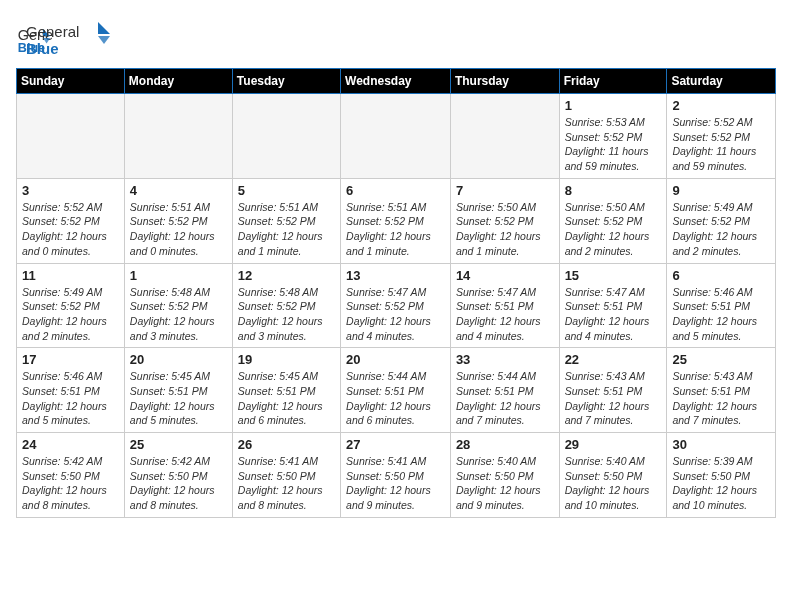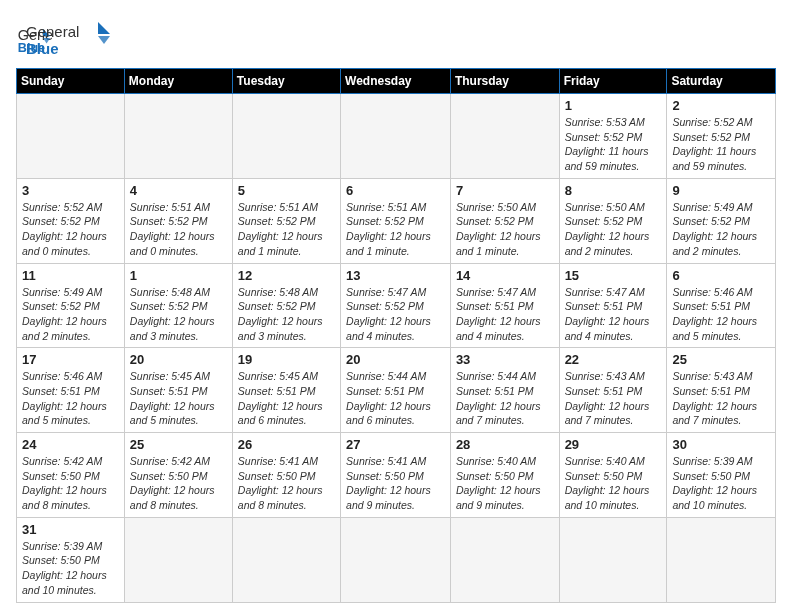--- a/index.html
+++ b/index.html
@@ -399,23 +399,6 @@
           </div>
         </td>
       </tr>
-      <tr>
-        <td>
-          <div class="cell-content">
-            <span class="day-num">31</span>
-            <div class="day-info" style="white-space: pre-line;">Sunrise: 5:39 AM
-Sunset: 5:50 PM
-Daylight: 12 hours
-and 10 minutes.</div>
-          </div>
-        </td>
-        <td class="empty"></td>
-        <td class="empty"></td>
-        <td class="empty"></td>
-        <td class="empty"></td>
-        <td class="empty"></td>
-        <td class="empty"></td>
-      </tr>
     </tbody>
 </table>
 

